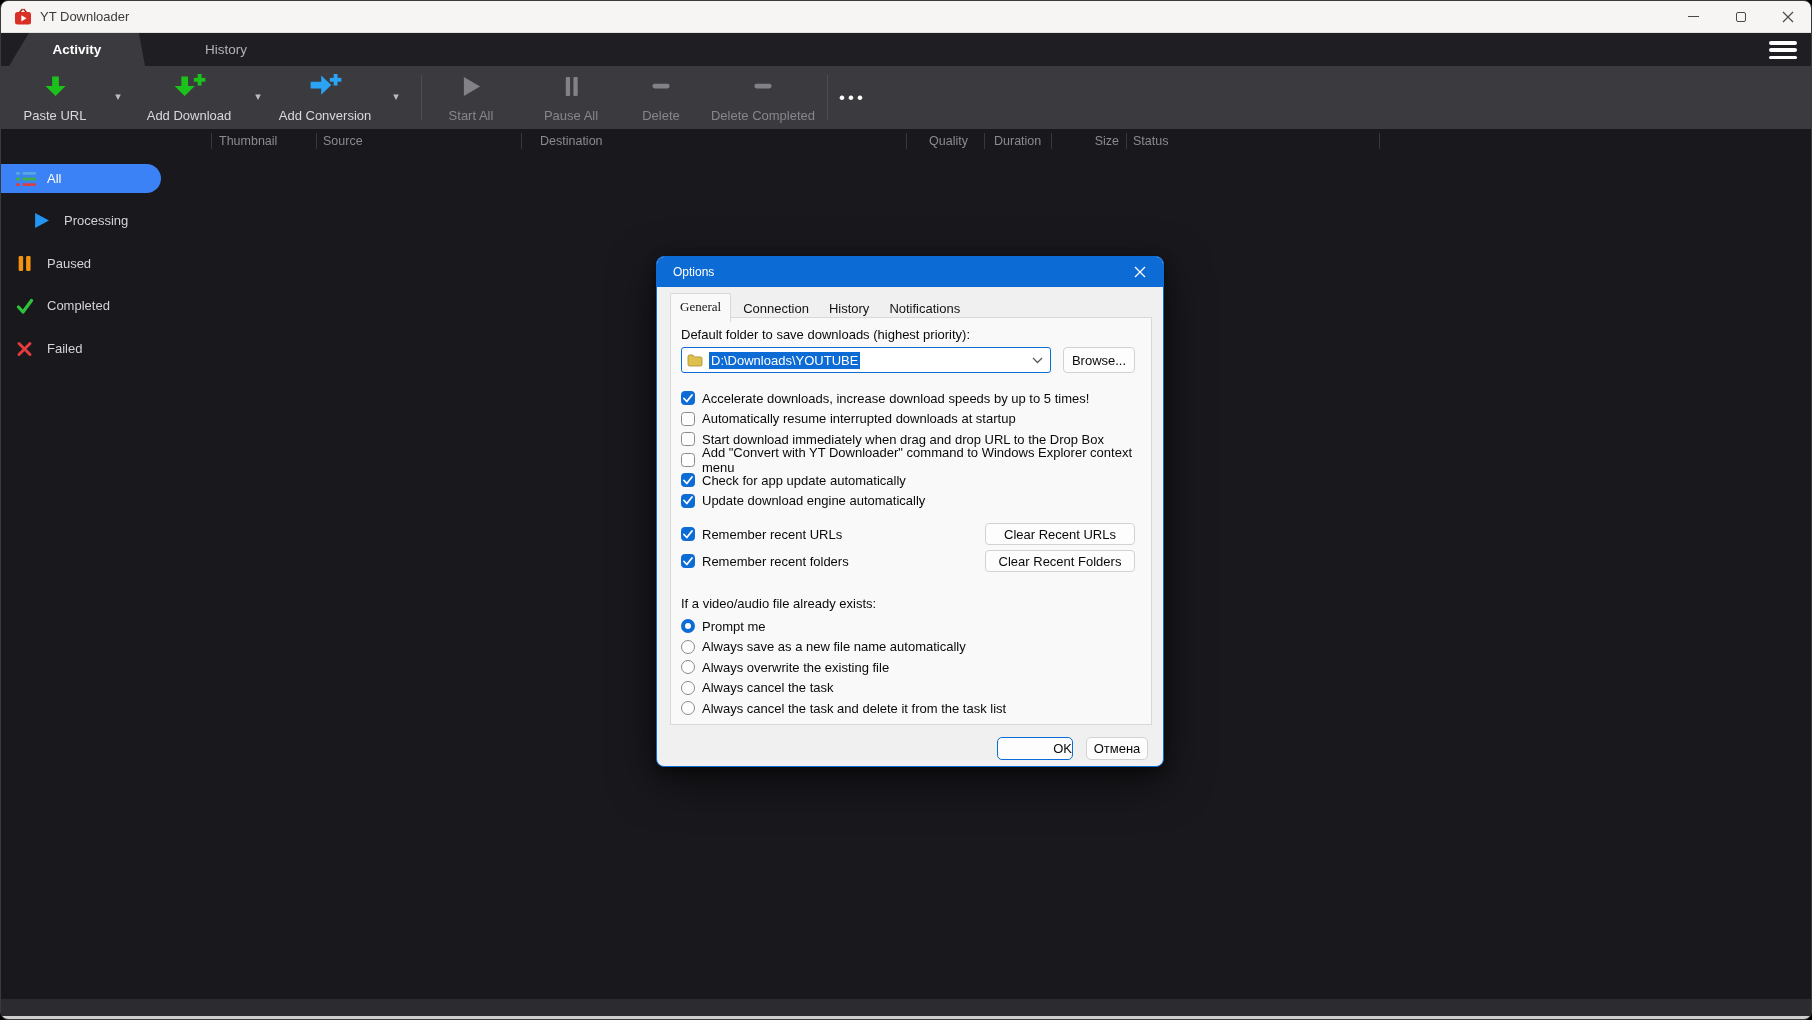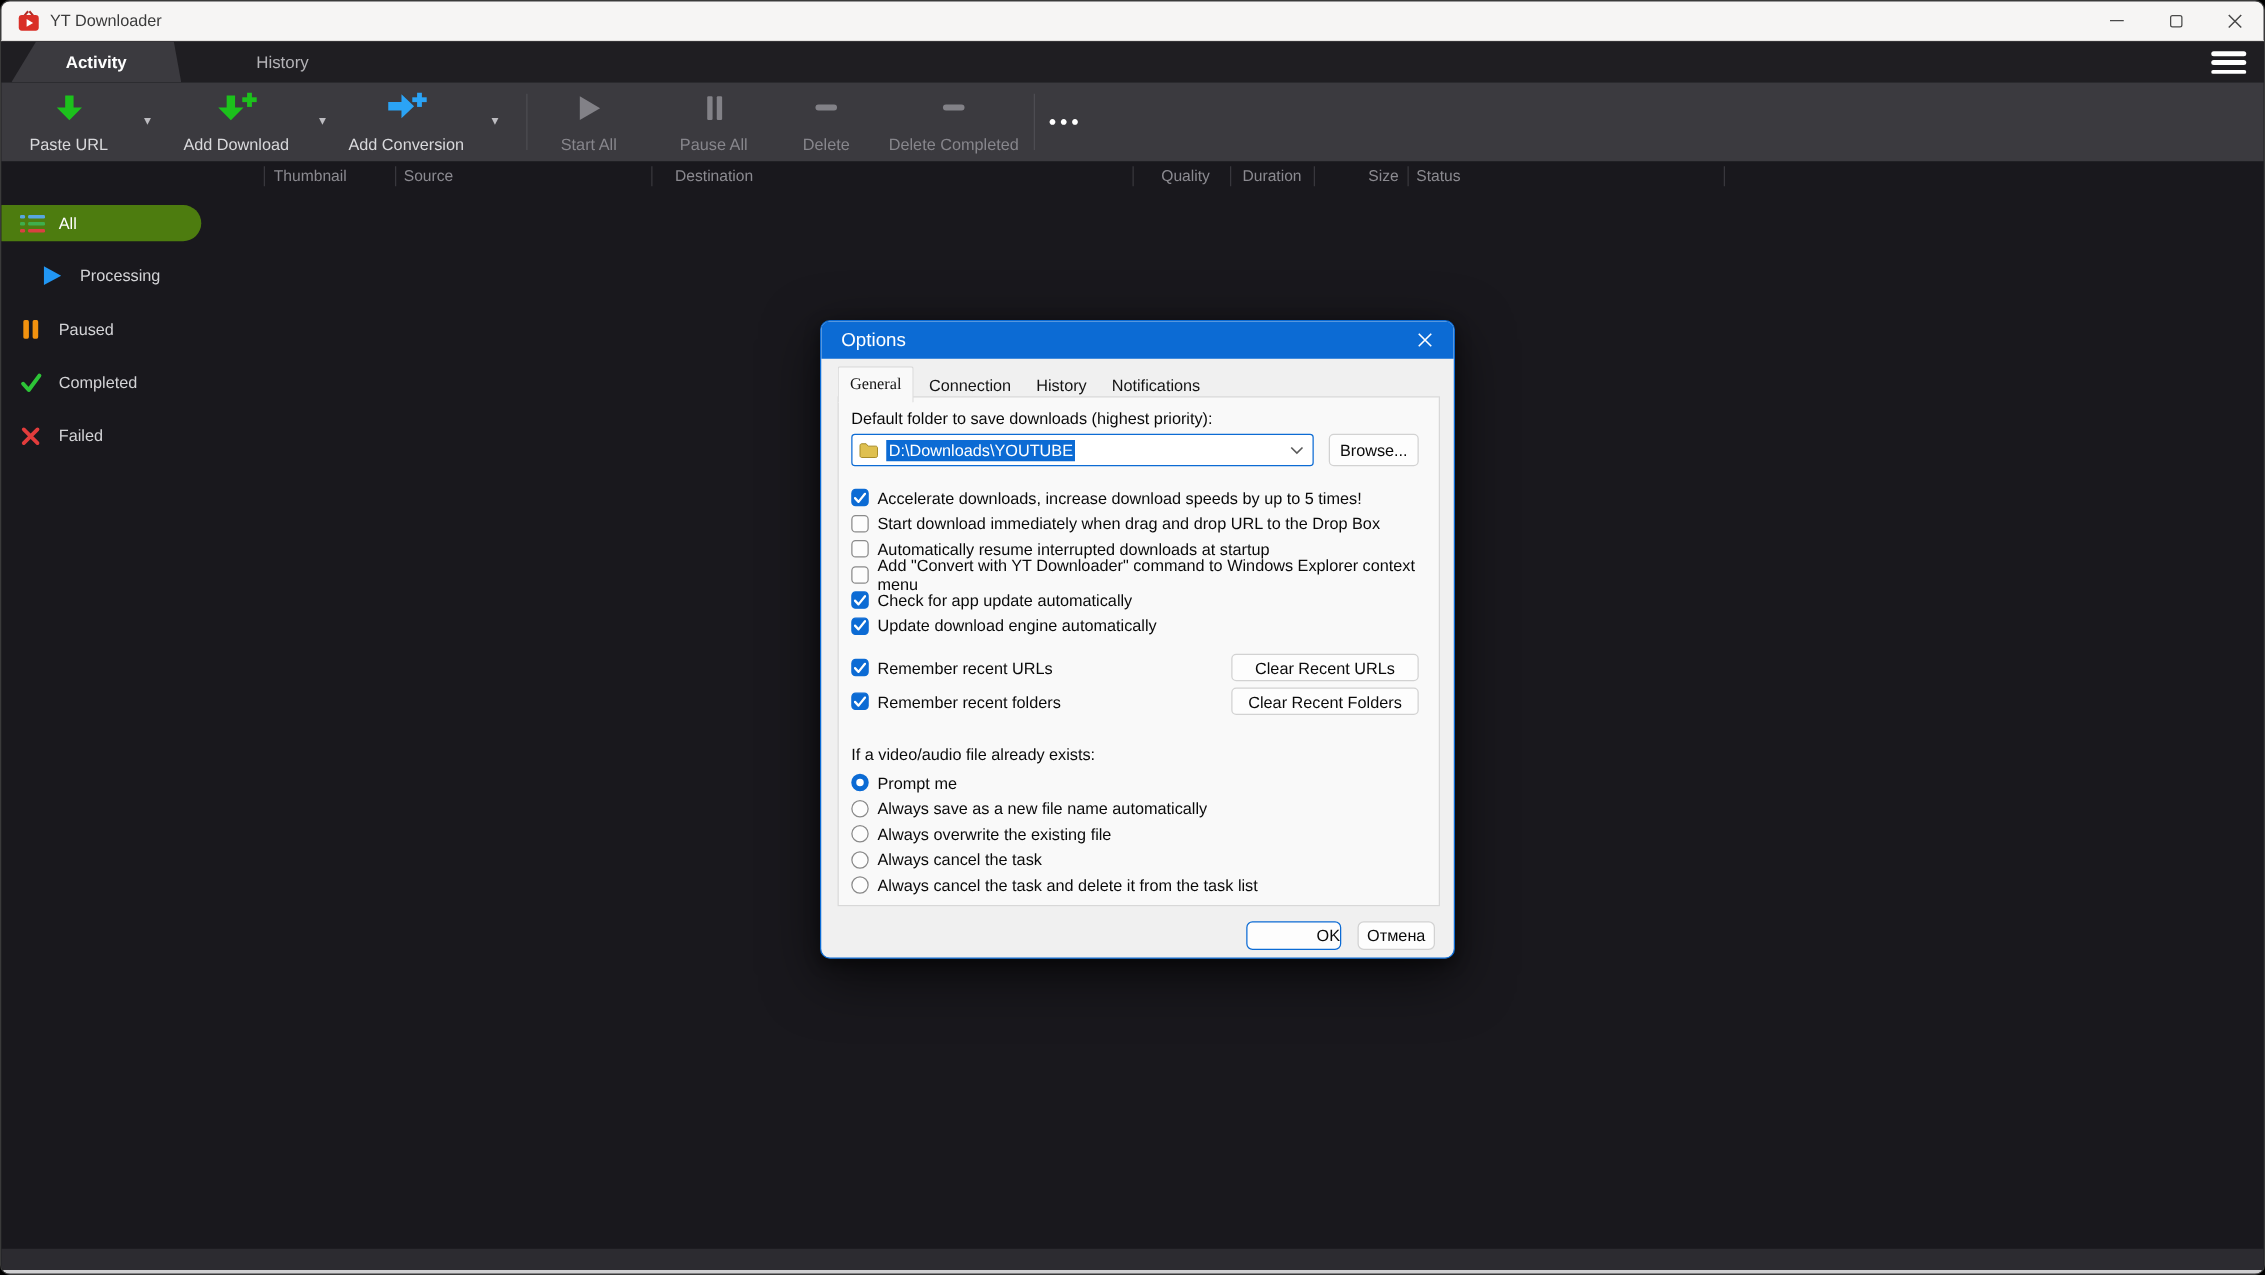--- a/index.html
+++ b/index.html
@@ -42,7 +42,7 @@
 
   
   .side-item { position:absolute; left:0; width:160px; height:29px; display:flex; align-items:center; gap:11px; padding-left:15px; font-size:13px; color:#d3d3d6; }
-  .side-item.selected { background:#4d7c0f; border-radius:0 16px 16px 0; color:#fff;text-align:right; }
+  .side-item.selected { background:#3b82f6; border-radius:0 16px 16px 0; color:#fff;text-align:right; }
   .side-icon { width:20px; height:16px; display:flex; align-items:center; flex-shrink:0; }
 
   

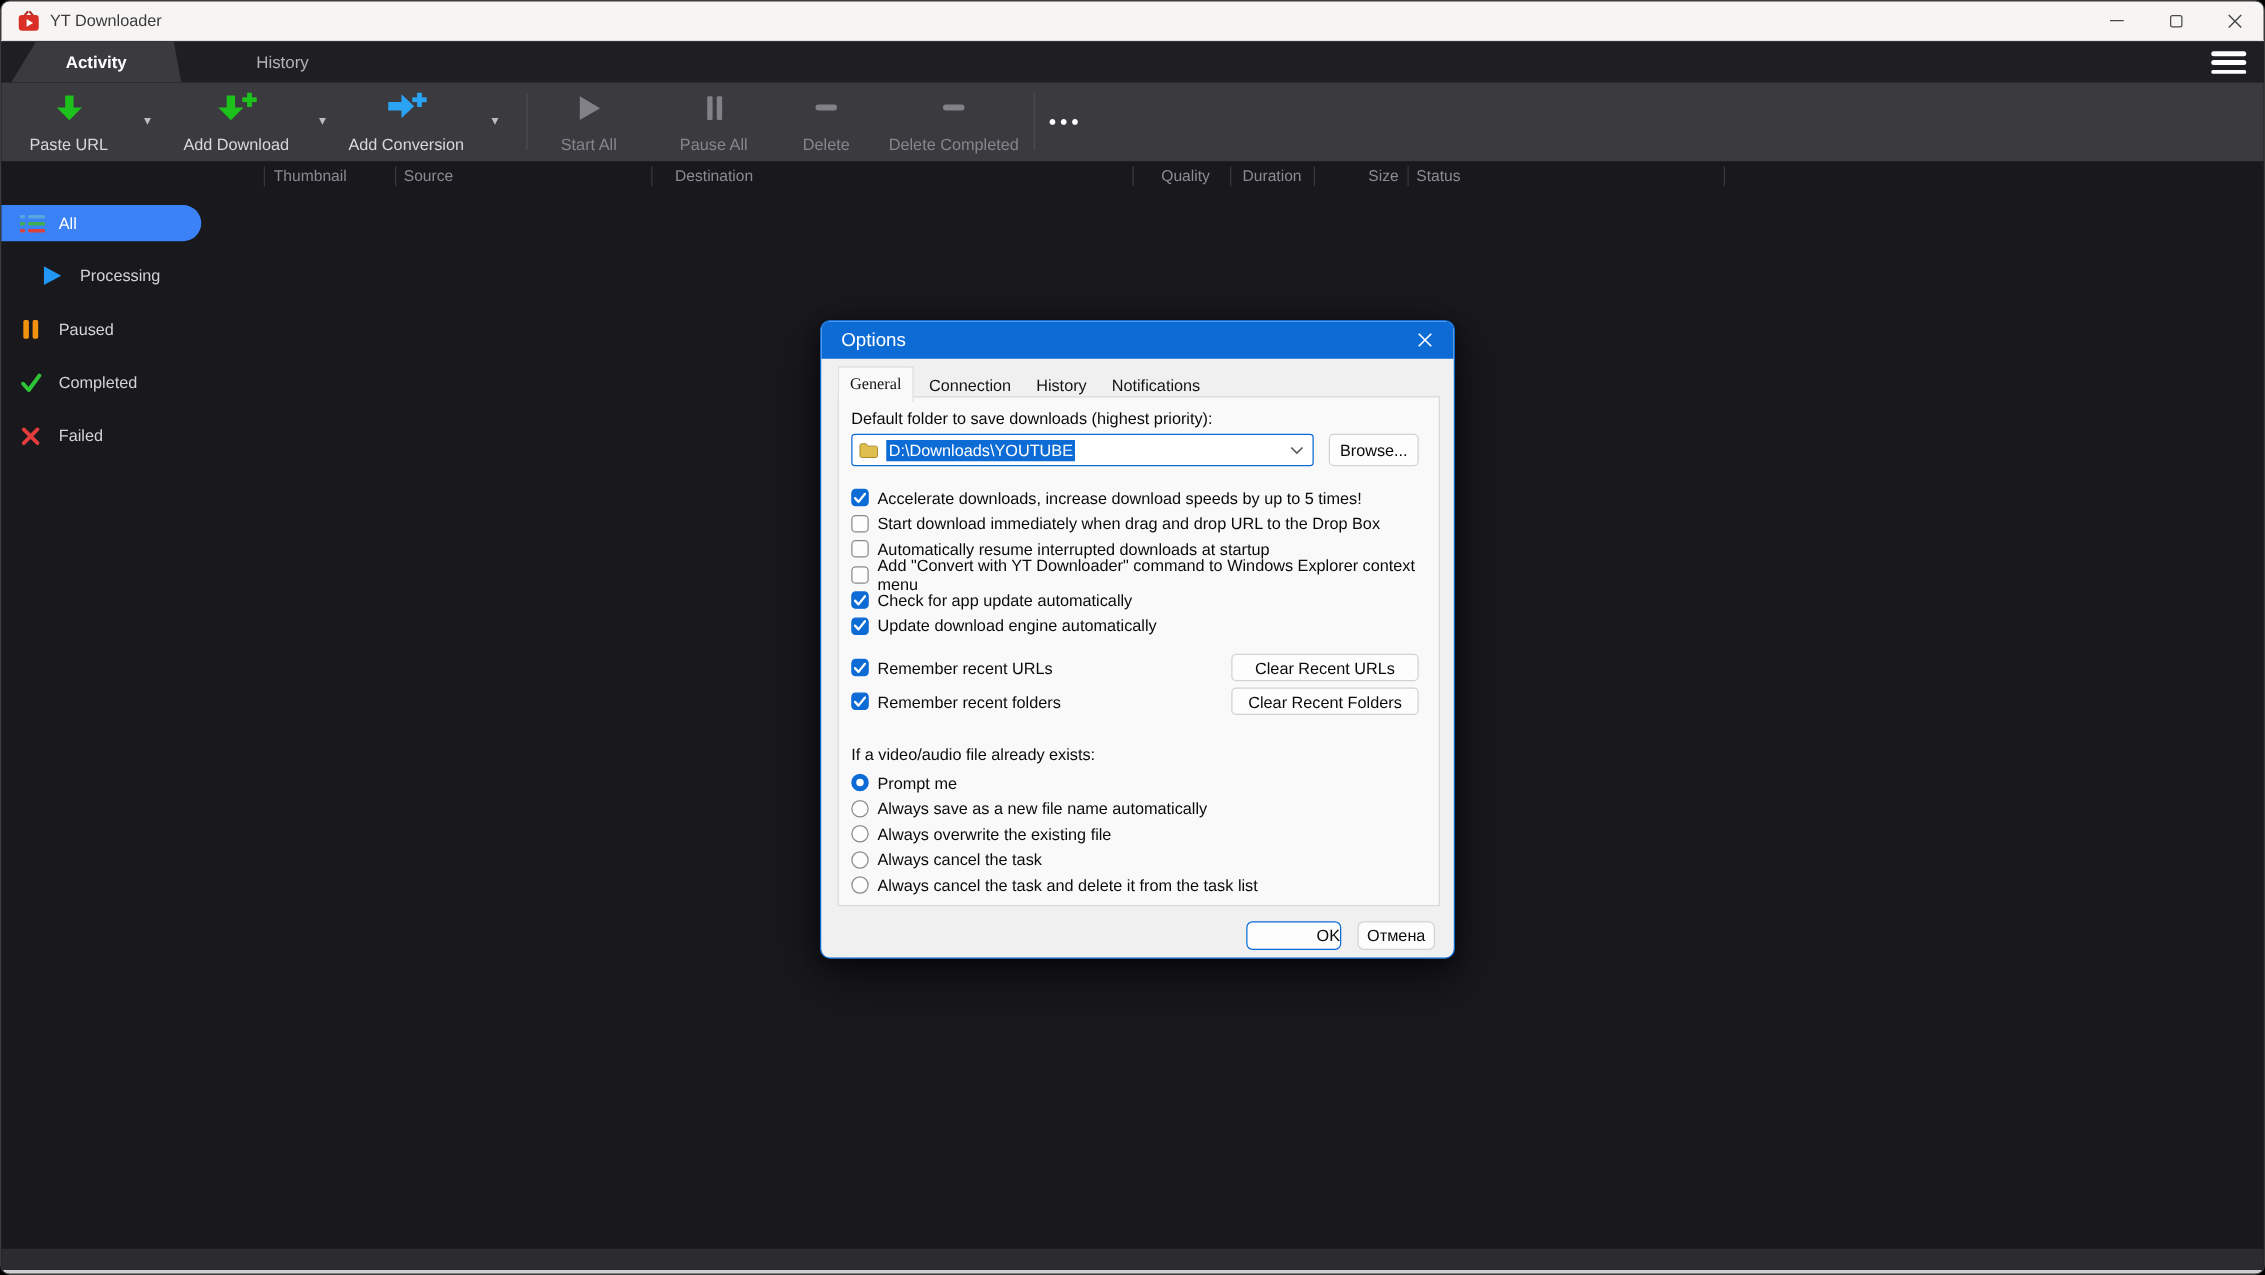--- a/index.html
+++ b/index.html
@@ -52,7 +52,7 @@
   
   .dialog { position:absolute; left:655px; top:255px; width:508px; height:511px; background:#f0f0f0; border:1px solid #0c6bd4; border-radius:8px; overflow:hidden; box-shadow:0 14px 45px rgba(0,0,0,.6), 0 4px 12px rgba(0,0,0,.45); font-size:13px; color:#0a0a0a; }
   .dlg-titlebar { position:absolute; top:0; left:0; right:0; height:30px; background:#0c6bd4; display:flex; align-items:center; padding:0 8px 0 16px; }
-  .dlg-title { color:#fff; font-size:15px; }
+  .dlg-title { color:#fff; font-size:12px; }
   .dlg-close { margin-left:auto; width:30px; height:24px; display:flex; align-items:center; justify-content:center; }
   .dlg-tabs { position:absolute; top:36px; left:13px; display:flex; align-items:flex-end; z-index:2; }
   .dtab { padding:4px 8px 5px; margin-right:4px; color:#141414; }

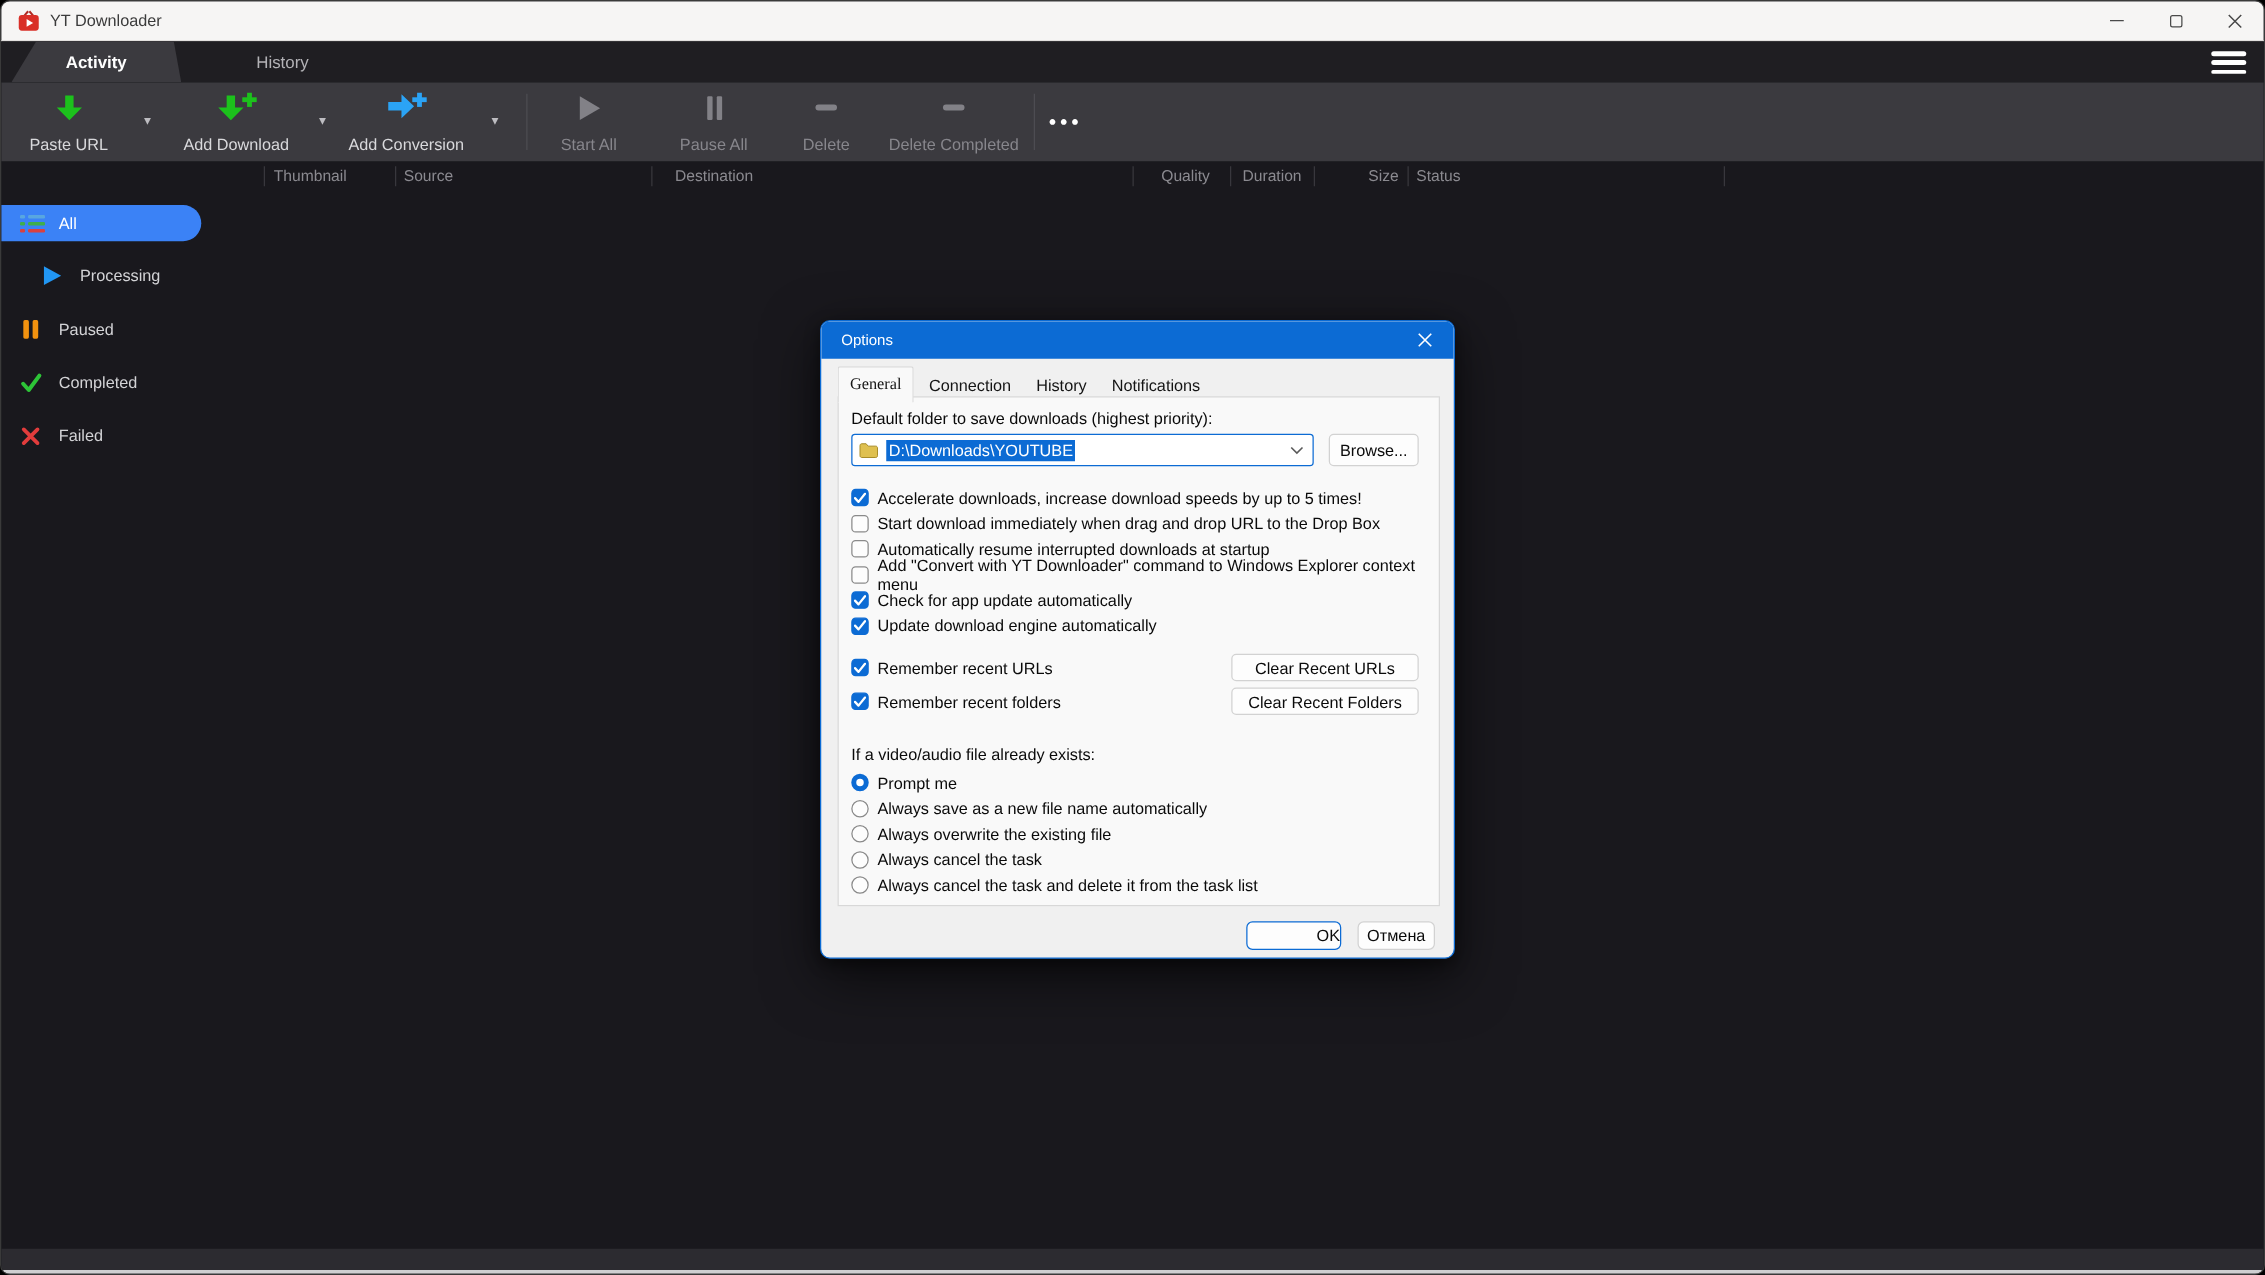--- a/index.html
+++ b/index.html
@@ -321,11 +321,11 @@
         </div>
         <div class="cb-row">
           <span class="cbox"></span>
+          <span>Automatically resume interrupted downloads at startup</span>
+        </div>
+        <div class="cb-row">
+          <span class="cbox"></span>
           <span>Start download immediately when drag and drop URL to the Drop Box</span>
-        </div>
-        <div class="cb-row">
-          <span class="cbox"></span>
-          <span>Automatically resume interrupted downloads at startup</span>
         </div>
         <div class="cb-row">
           <span class="cbox"></span>

